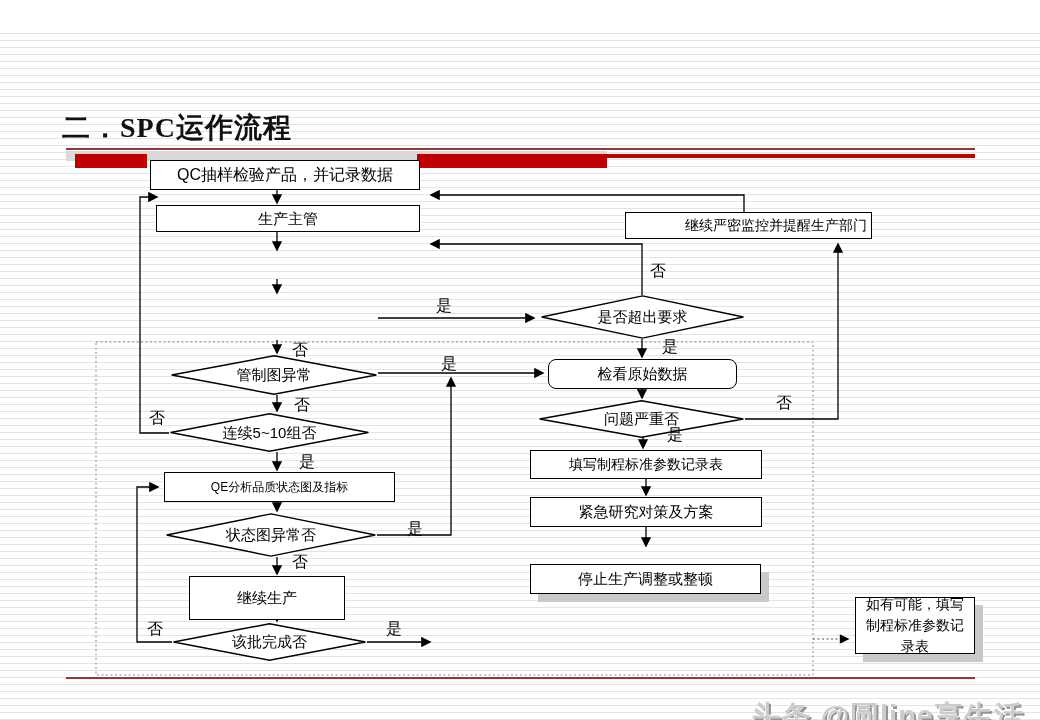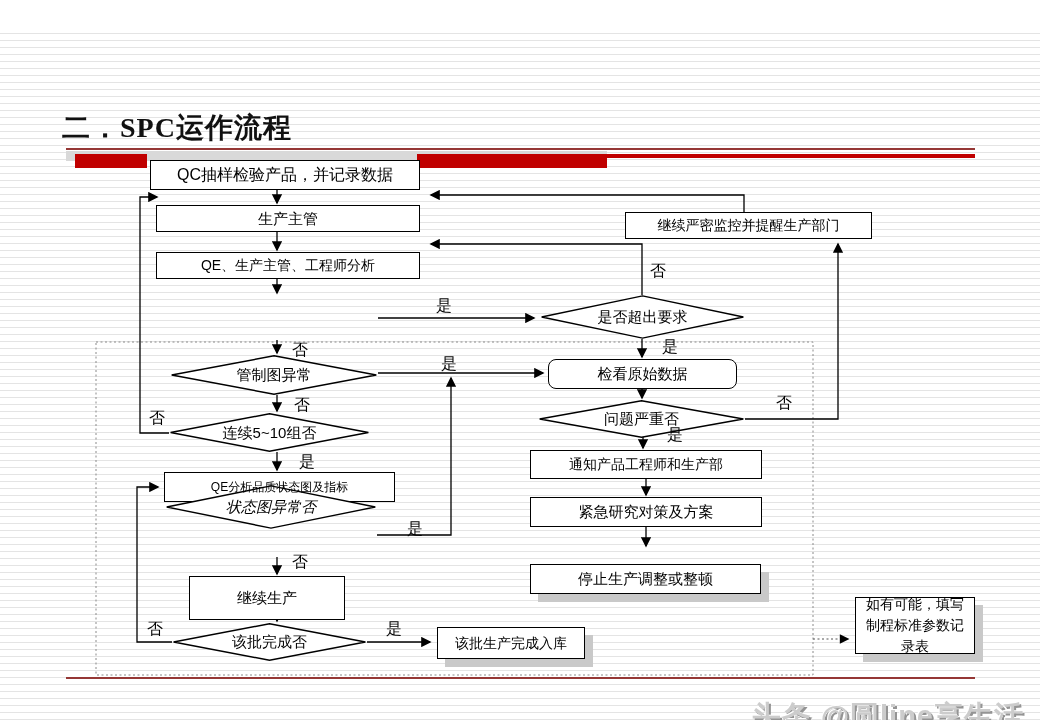--- a/index.html
+++ b/index.html
@@ -146,7 +146,7 @@
     <span class="nlabel">该批完成否</span>
   </div>
 
-  <div class="node rect" style="left:625px;top:185px;width:247px;height:27px;font-size:14px;">
+  <div class="node rect" style="left:625px;top:185px;width:247px;height:27px;font-size:14px;justify-content:flex-end;">
     <span class="nlabel">继续严密监控并提醒生产部门</span>
   </div>
 

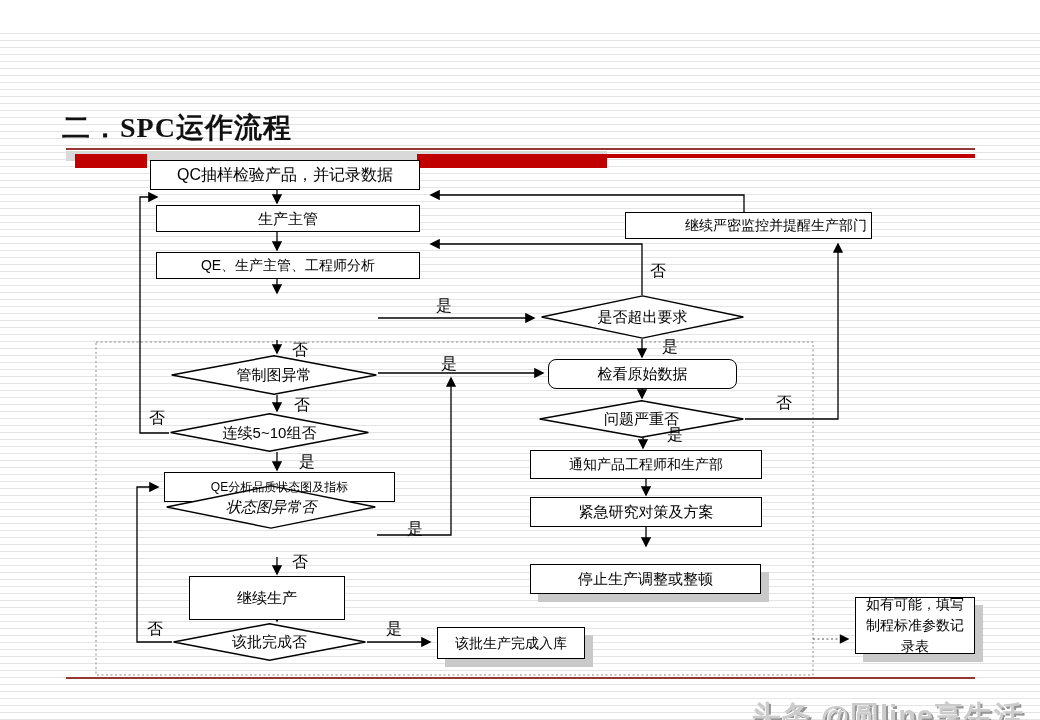--- a/index.html
+++ b/index.html
@@ -105,9 +105,6 @@
     <span class="nlabel">生产主管</span>
   </div>
 
-  <div class="node rect" style="left:156px;top:225px;width:264px;height:27px;font-size:14px;">
-    <span class="nlabel">QE、生产主管、工程师分析</span>
-  </div>
 
 
   <div class="node diamond" style="left:170px;top:328px;width:208px;height:40px;">

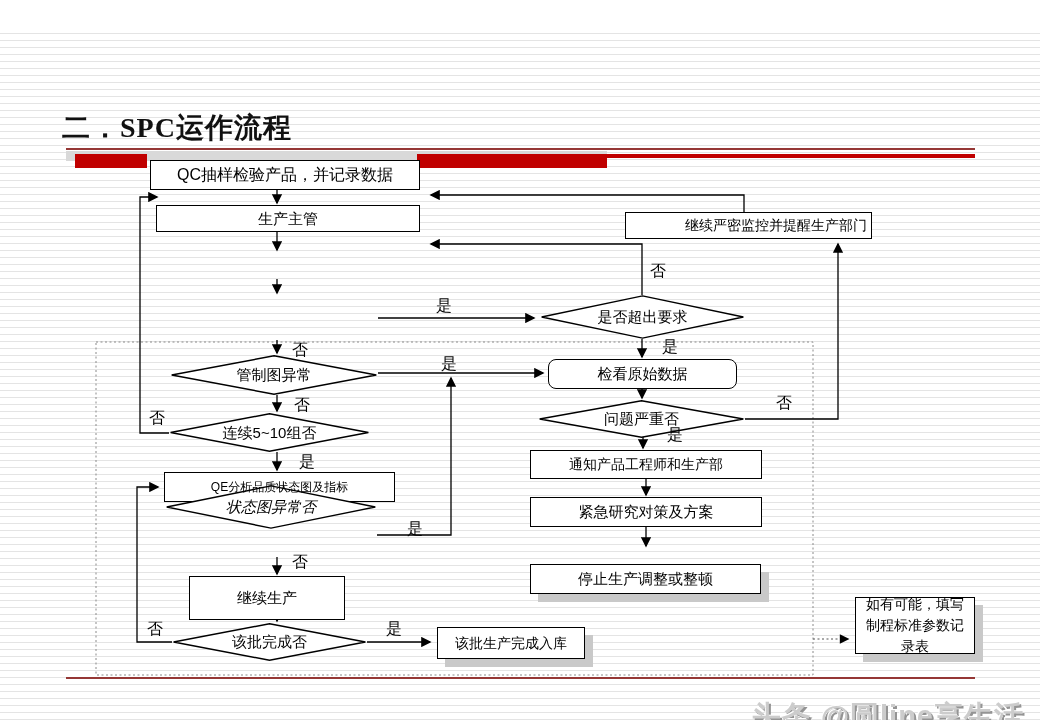--- a/index.html
+++ b/index.html
@@ -166,7 +166,7 @@
   </div>
 
   <div class="node rect" style="left:530px;top:423px;width:232px;height:29px;font-size:14px;">
-    <span class="nlabel">通知产品工程师和生产部</span>
+    <span class="nlabel">填写制程标准参数记录表</span>
   </div>
 
   <div class="node rect" style="left:530px;top:470px;width:232px;height:30px;">

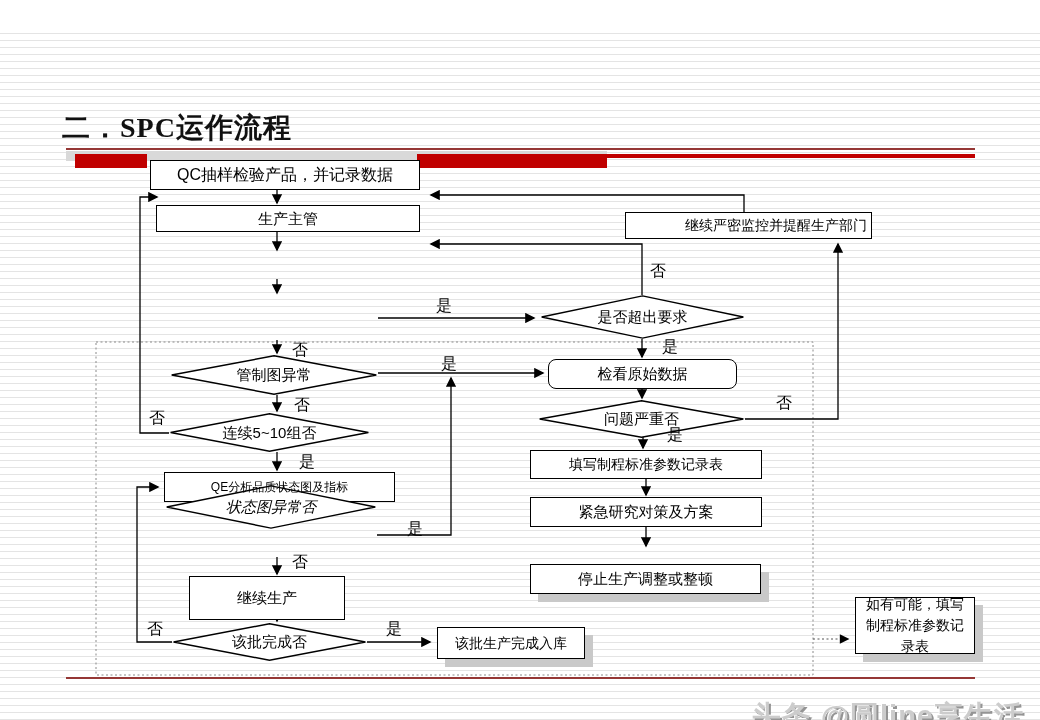--- a/index.html
+++ b/index.html
@@ -125,7 +125,7 @@
     <span class="nlabel">QE分析品质状态图及指标</span>
   </div>
 
-  <div class="node diamond" style="left:165px;top:458px;width:212px;height:44px;font-style:italic;">
+  <div class="node diamond" style="left:165px;top:486px;width:212px;height:44px;">
     <svg class="dshape" viewBox="0 0 100 40" preserveAspectRatio="none">
         <polygon points="50,0.8 99.2,20 50,39.2 0.8,20"></polygon>
       </svg>

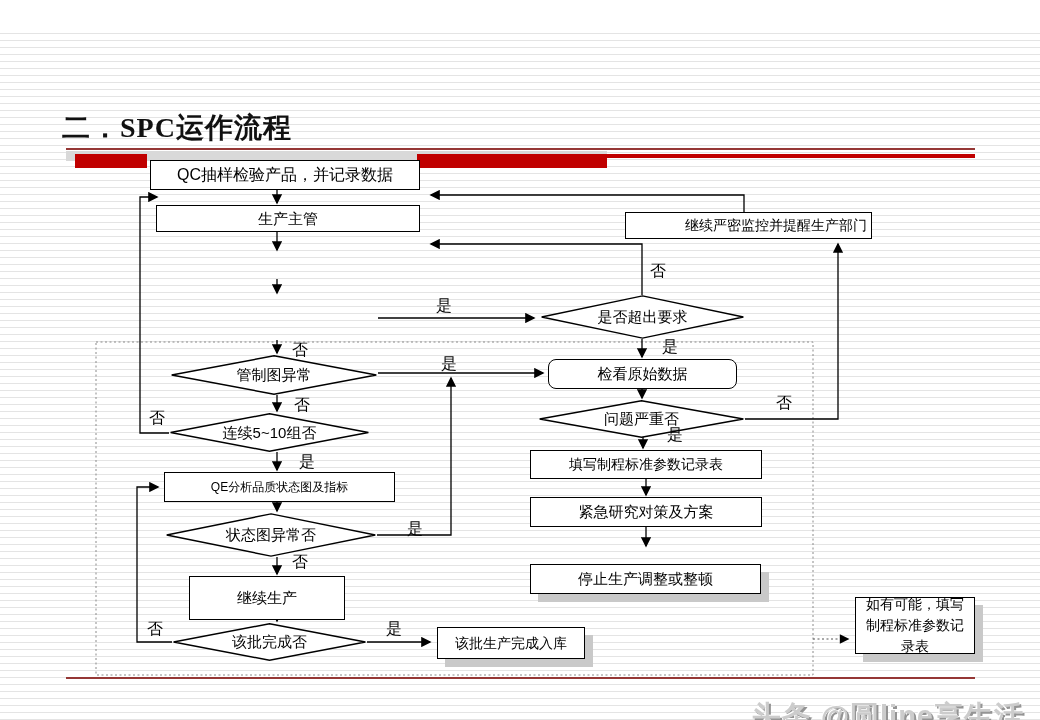--- a/index.html
+++ b/index.html
@@ -177,9 +177,6 @@
     <span class="nlabel">停止生产调整或整顿</span>
   </div>
 
-  <div class="node rect shadowed" style="left:437px;top:600px;width:148px;height:32px;font-size:14px;">
-    <span class="nlabel">该批生产完成入库</span>
-  </div>
 
   <div class="node rect shadowed small-text" style="left:855px;top:570px;width:120px;height:57px;">
     <span class="nlabel">如有可能，填写制程标准参数记录表</span>

